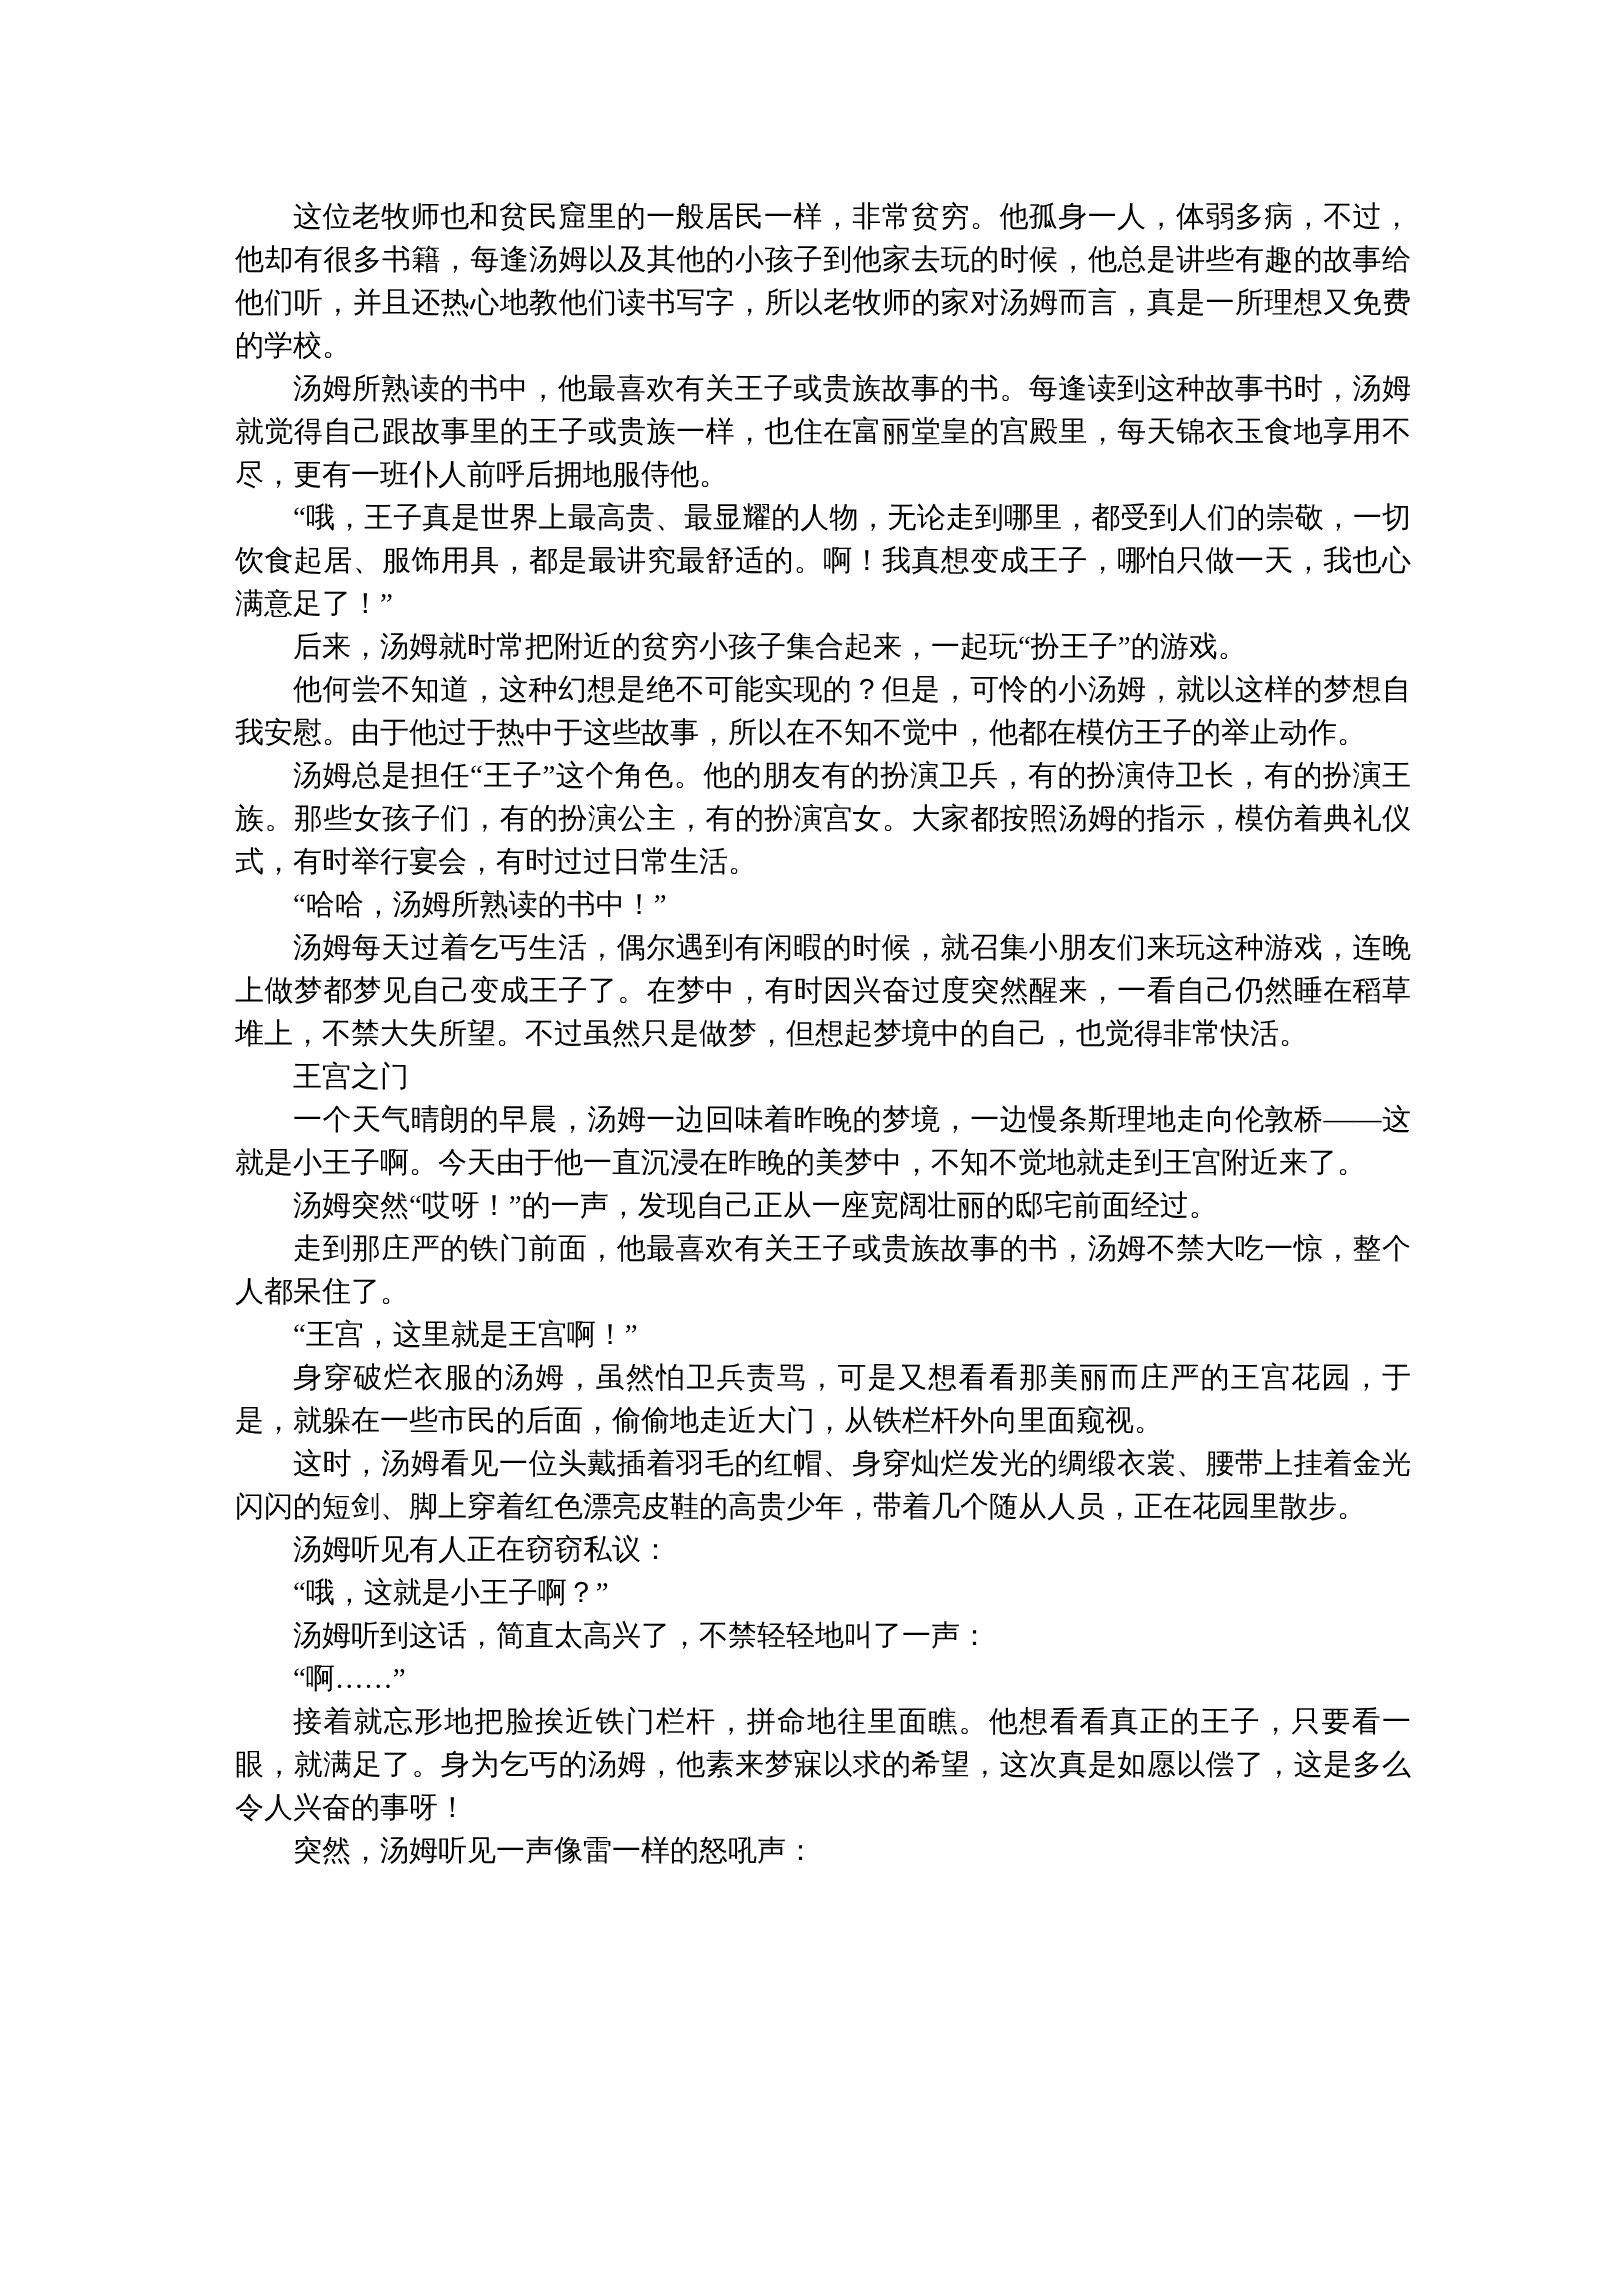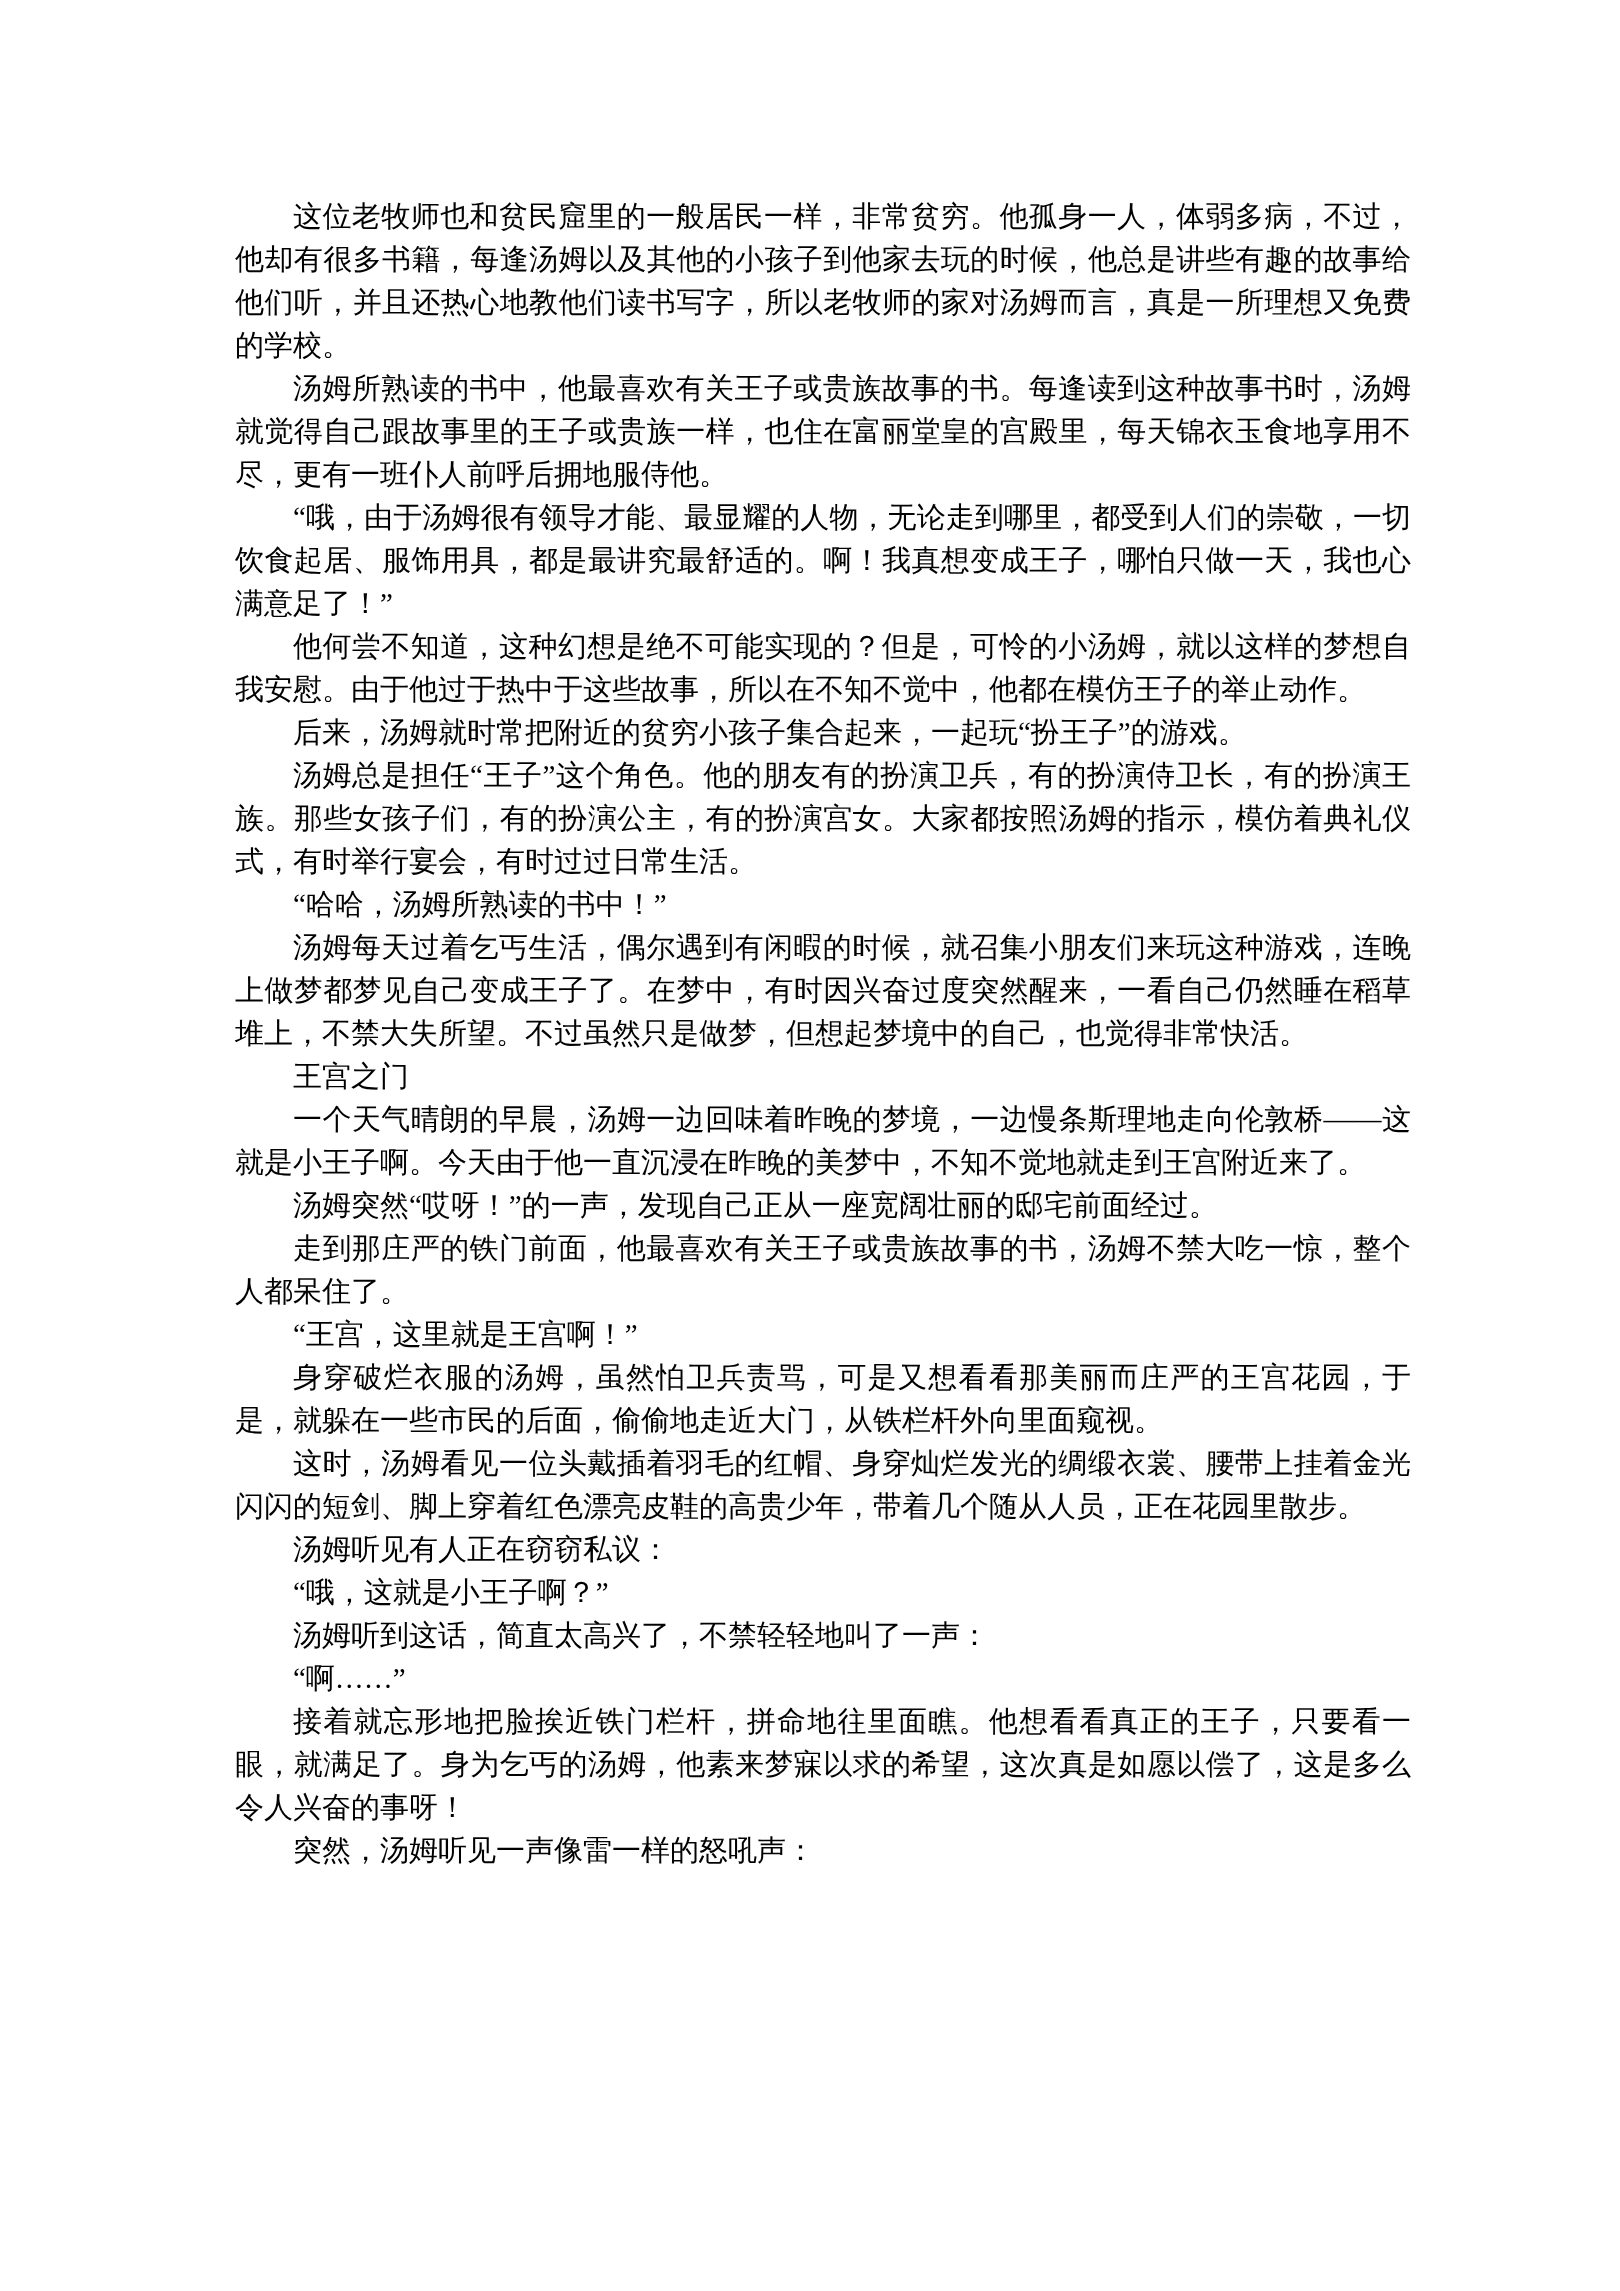--- a/index.html
+++ b/index.html
@@ -37,7 +37,7 @@
   <div class="text-block">
     <p>这位老牧师也和贫民窟里的一般居民一样，非常贫穷。他孤身一人，体弱多病，不过，他却有很多书籍，每逢汤姆以及其他的小孩子到他家去玩的时候，他总是讲些有趣的故事给他们听，并且还热心地教他们读书写字，所以老牧师的家对汤姆而言，真是一所理想又免费的学校。</p>
     <p>汤姆所熟读的书中，他最喜欢有关王子或贵族故事的书。每逢读到这种故事书时，汤姆就觉得自己跟故事里的王子或贵族一样，也住在富丽堂皇的宫殿里，每天锦衣玉食地享用不尽，更有一班仆人前呼后拥地服侍他。</p>
-    <p>“哦，由于汤姆很有领导才能、最显耀的人物，无论走到哪里，都受到人们的崇敬，一切饮食起居、服饰用具，都是最讲究最舒适的。啊！我真想变成王子，哪怕只做一天，我也心满意足了！”</p>
+    <p>“哦，王子真是世界上最高贵、最显耀的人物，无论走到哪里，都受到人们的崇敬，一切饮食起居、服饰用具，都是最讲究最舒适的。啊！我真想变成王子，哪怕只做一天，我也心满意足了！”</p>
     <p>他何尝不知道，这种幻想是绝不可能实现的？但是，可怜的小汤姆，就以这样的梦想自我安慰。由于他过于热中于这些故事，所以在不知不觉中，他都在模仿王子的举止动作。</p>
     <p>后来，汤姆就时常把附近的贫穷小孩子集合起来，一起玩“扮王子”的游戏。</p>
     <p>汤姆总是担任“王子”这个角色。他的朋友有的扮演卫兵，有的扮演侍卫长，有的扮演王族。那些女孩子们，有的扮演公主，有的扮演宫女。大家都按照汤姆的指示，模仿着典礼仪式，有时举行宴会，有时过过日常生活。</p>

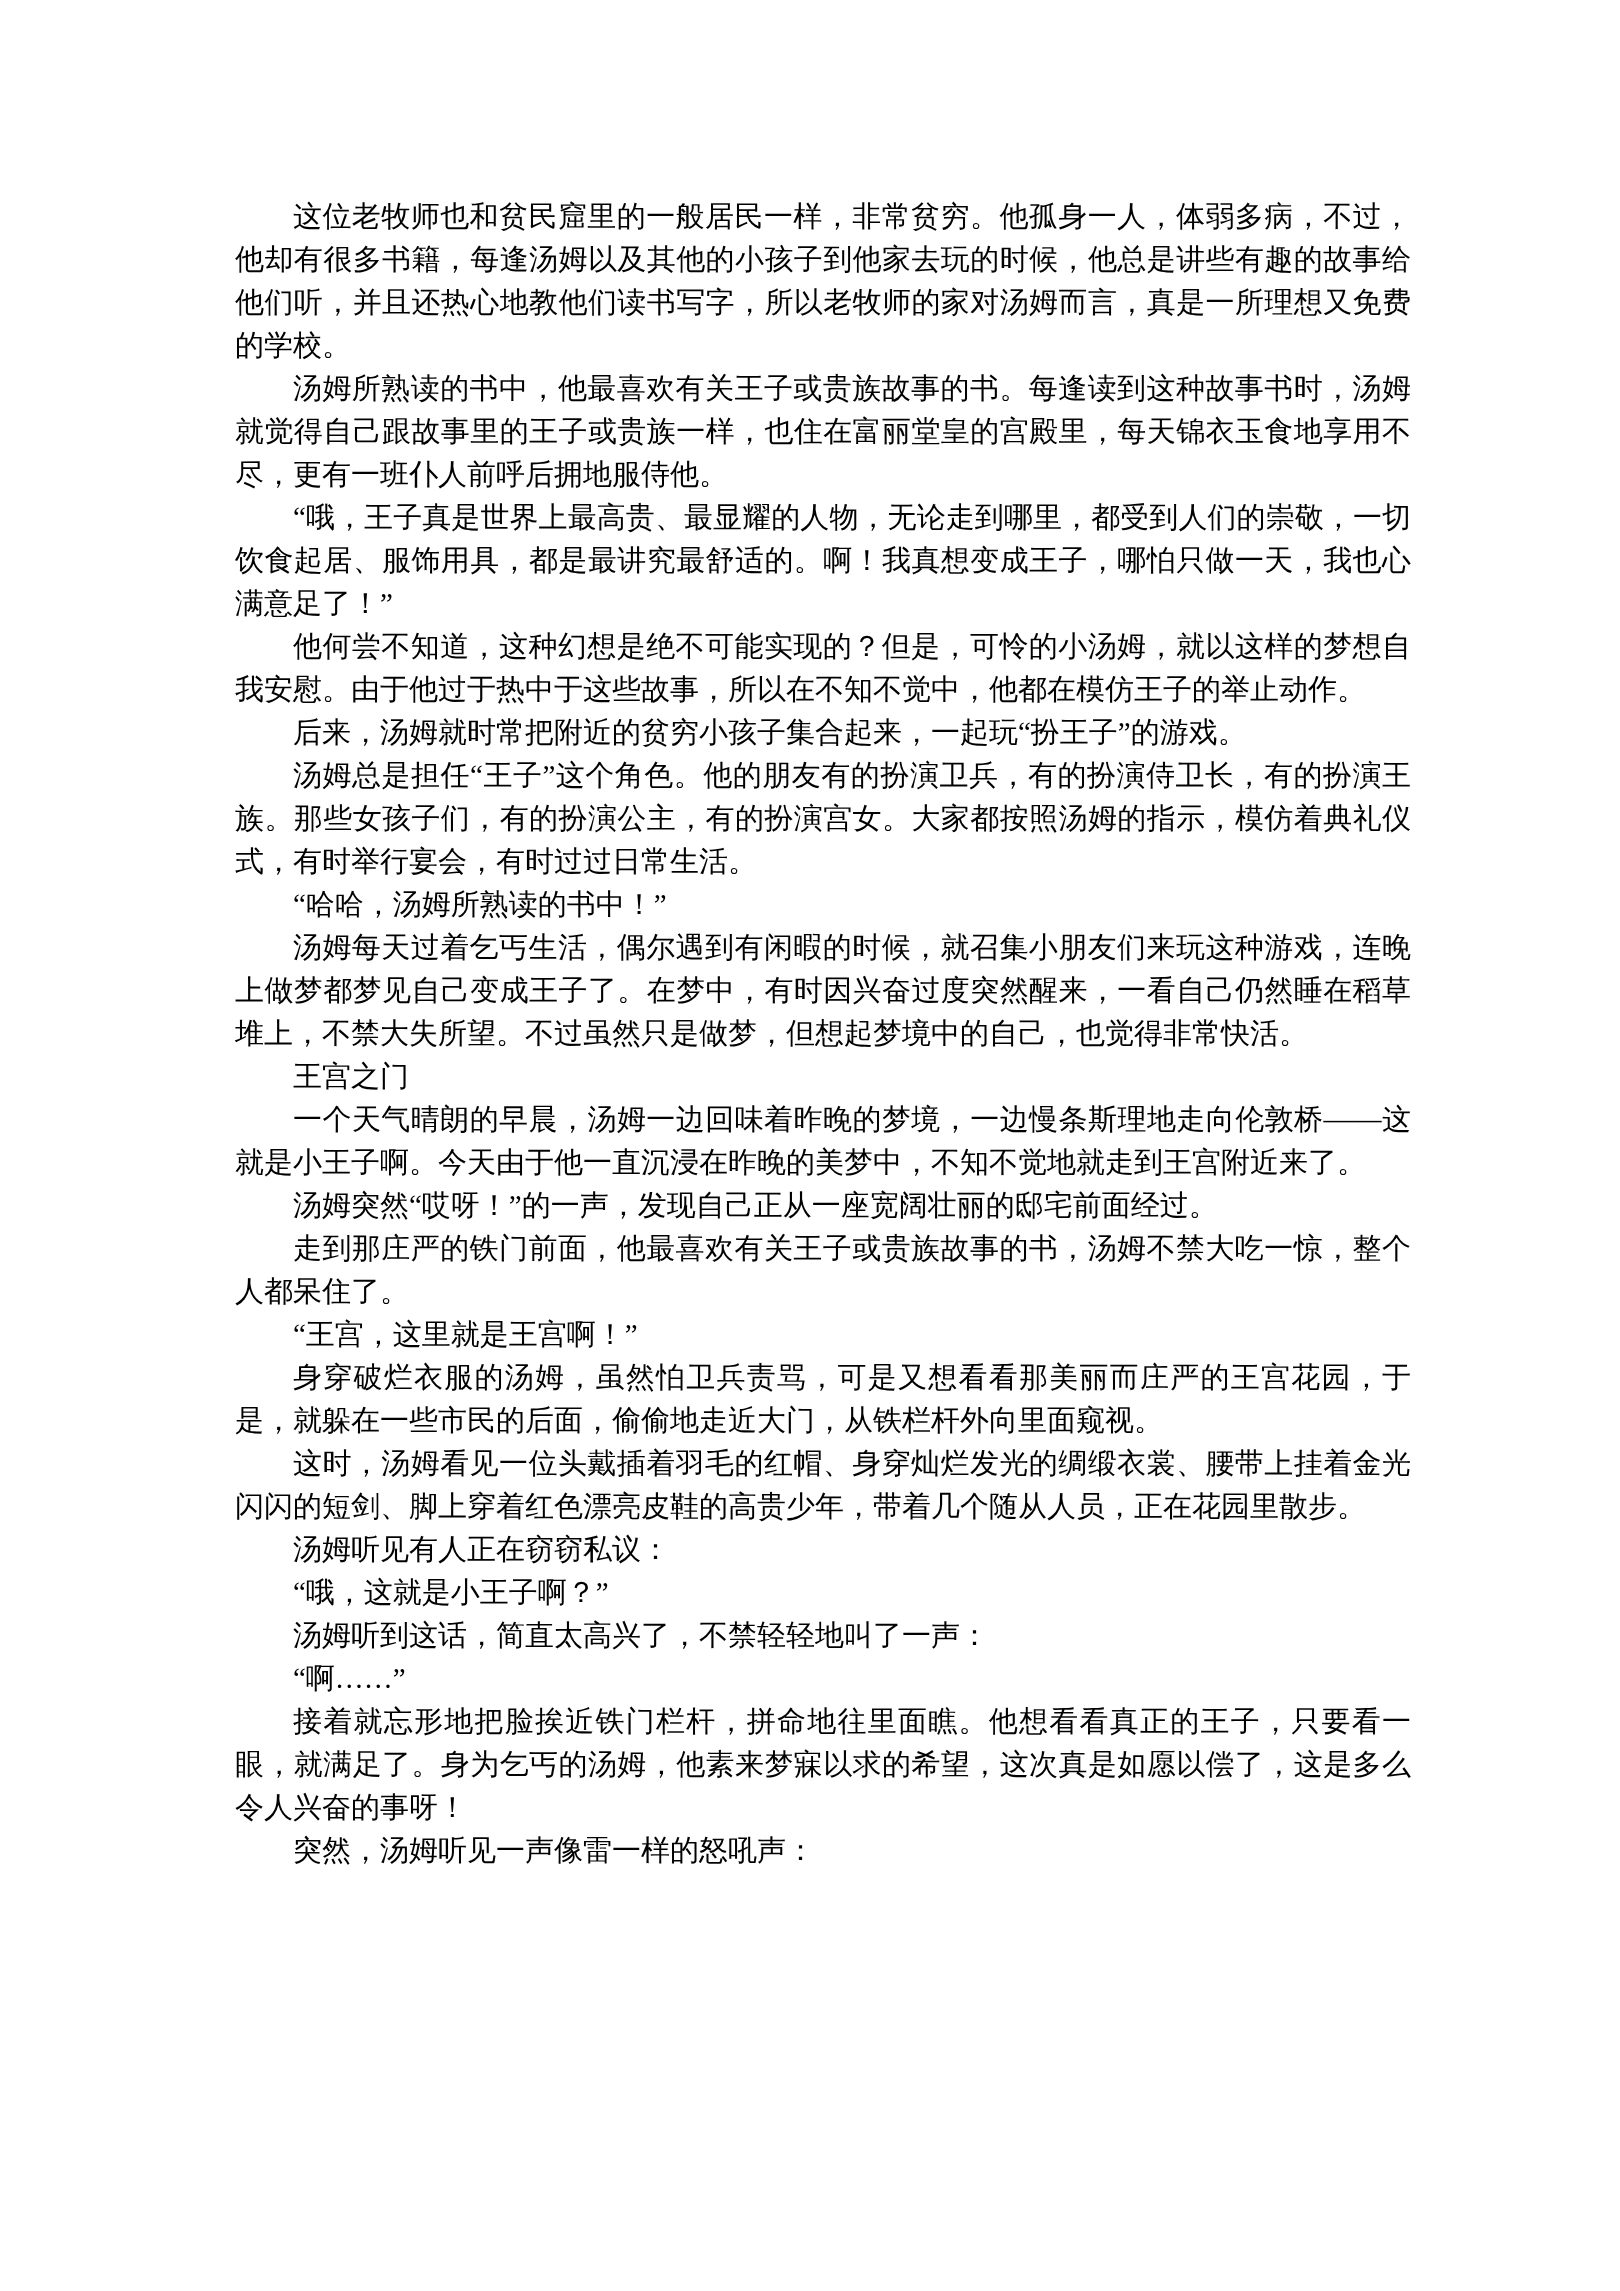--- a/index.html
+++ b/index.html
@@ -38,8 +38,8 @@
     <p>这位老牧师也和贫民窟里的一般居民一样，非常贫穷。他孤身一人，体弱多病，不过，他却有很多书籍，每逢汤姆以及其他的小孩子到他家去玩的时候，他总是讲些有趣的故事给他们听，并且还热心地教他们读书写字，所以老牧师的家对汤姆而言，真是一所理想又免费的学校。</p>
     <p>汤姆所熟读的书中，他最喜欢有关王子或贵族故事的书。每逢读到这种故事书时，汤姆就觉得自己跟故事里的王子或贵族一样，也住在富丽堂皇的宫殿里，每天锦衣玉食地享用不尽，更有一班仆人前呼后拥地服侍他。</p>
     <p>“哦，王子真是世界上最高贵、最显耀的人物，无论走到哪里，都受到人们的崇敬，一切饮食起居、服饰用具，都是最讲究最舒适的。啊！我真想变成王子，哪怕只做一天，我也心满意足了！”</p>
+    <p>后来，汤姆就时常把附近的贫穷小孩子集合起来，一起玩“扮王子”的游戏。</p>
     <p>他何尝不知道，这种幻想是绝不可能实现的？但是，可怜的小汤姆，就以这样的梦想自我安慰。由于他过于热中于这些故事，所以在不知不觉中，他都在模仿王子的举止动作。</p>
-    <p>后来，汤姆就时常把附近的贫穷小孩子集合起来，一起玩“扮王子”的游戏。</p>
     <p>汤姆总是担任“王子”这个角色。他的朋友有的扮演卫兵，有的扮演侍卫长，有的扮演王族。那些女孩子们，有的扮演公主，有的扮演宫女。大家都按照汤姆的指示，模仿着典礼仪式，有时举行宴会，有时过过日常生活。</p>
     <p>“哈哈，汤姆所熟读的书中！”</p>
     <p>汤姆每天过着乞丐生活，偶尔遇到有闲暇的时候，就召集小朋友们来玩这种游戏，连晚上做梦都梦见自己变成王子了。在梦中，有时因兴奋过度突然醒来，一看自己仍然睡在稻草堆上，不禁大失所望。不过虽然只是做梦，但想起梦境中的自己，也觉得非常快活。</p>

